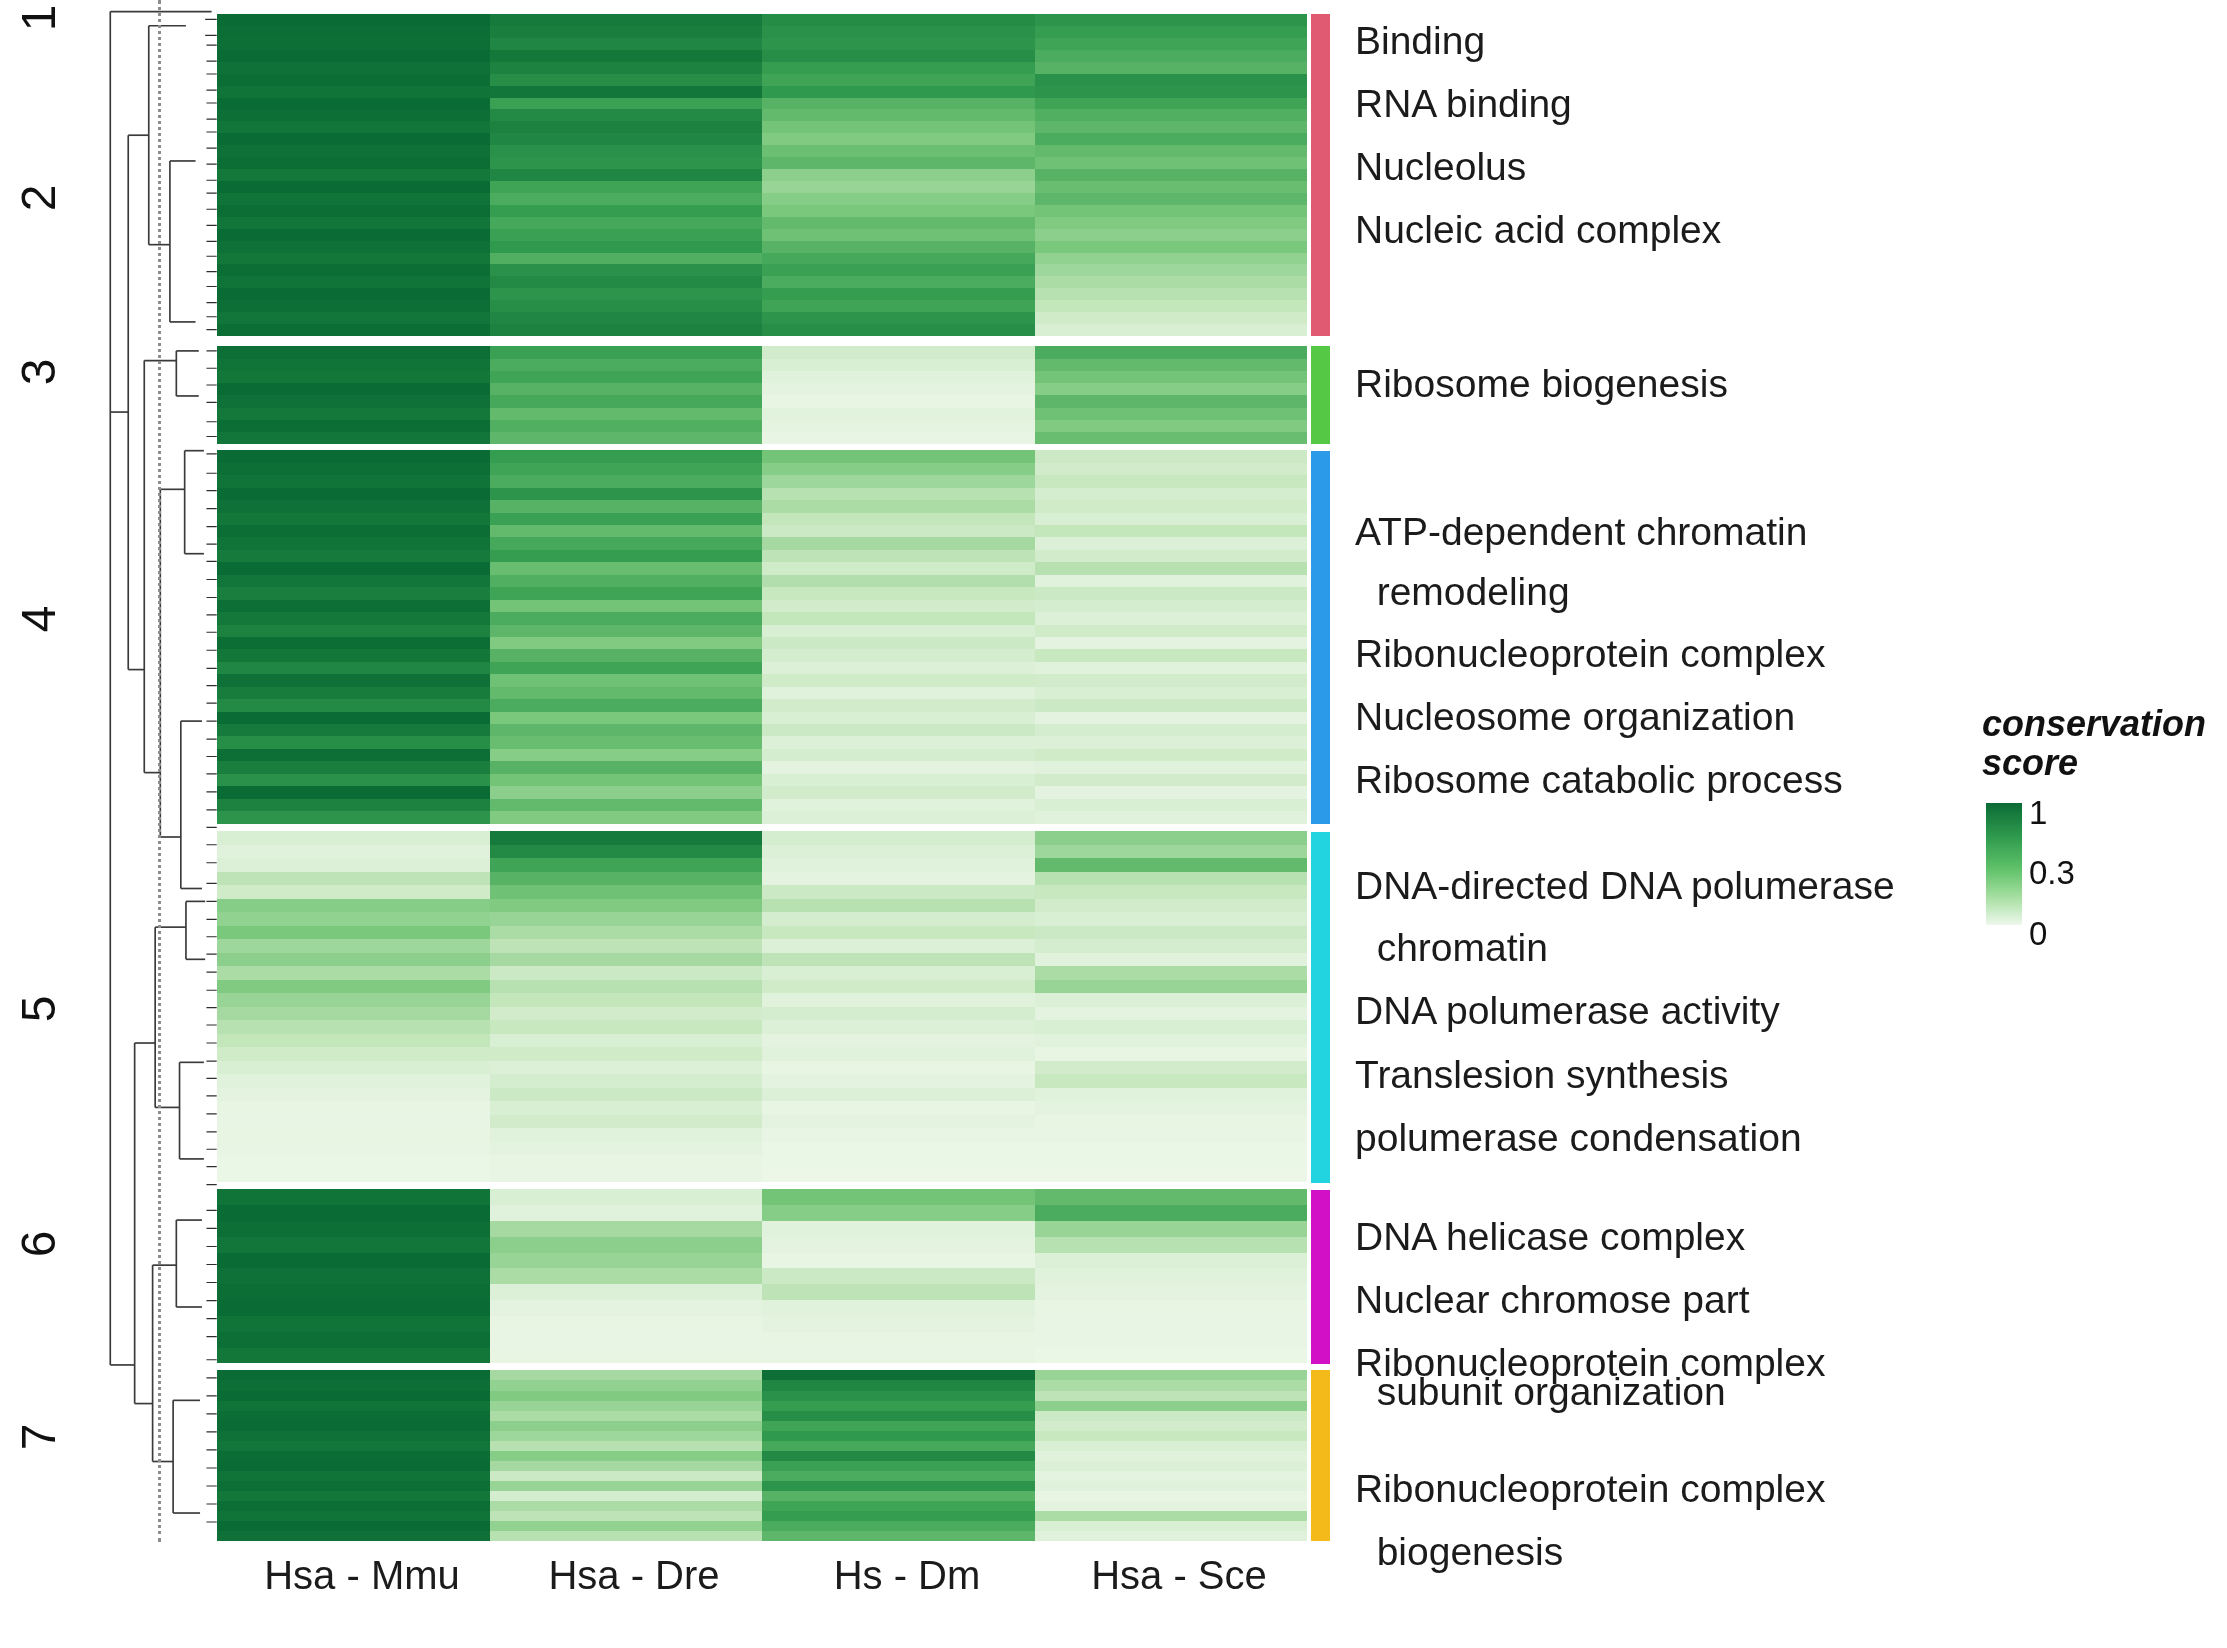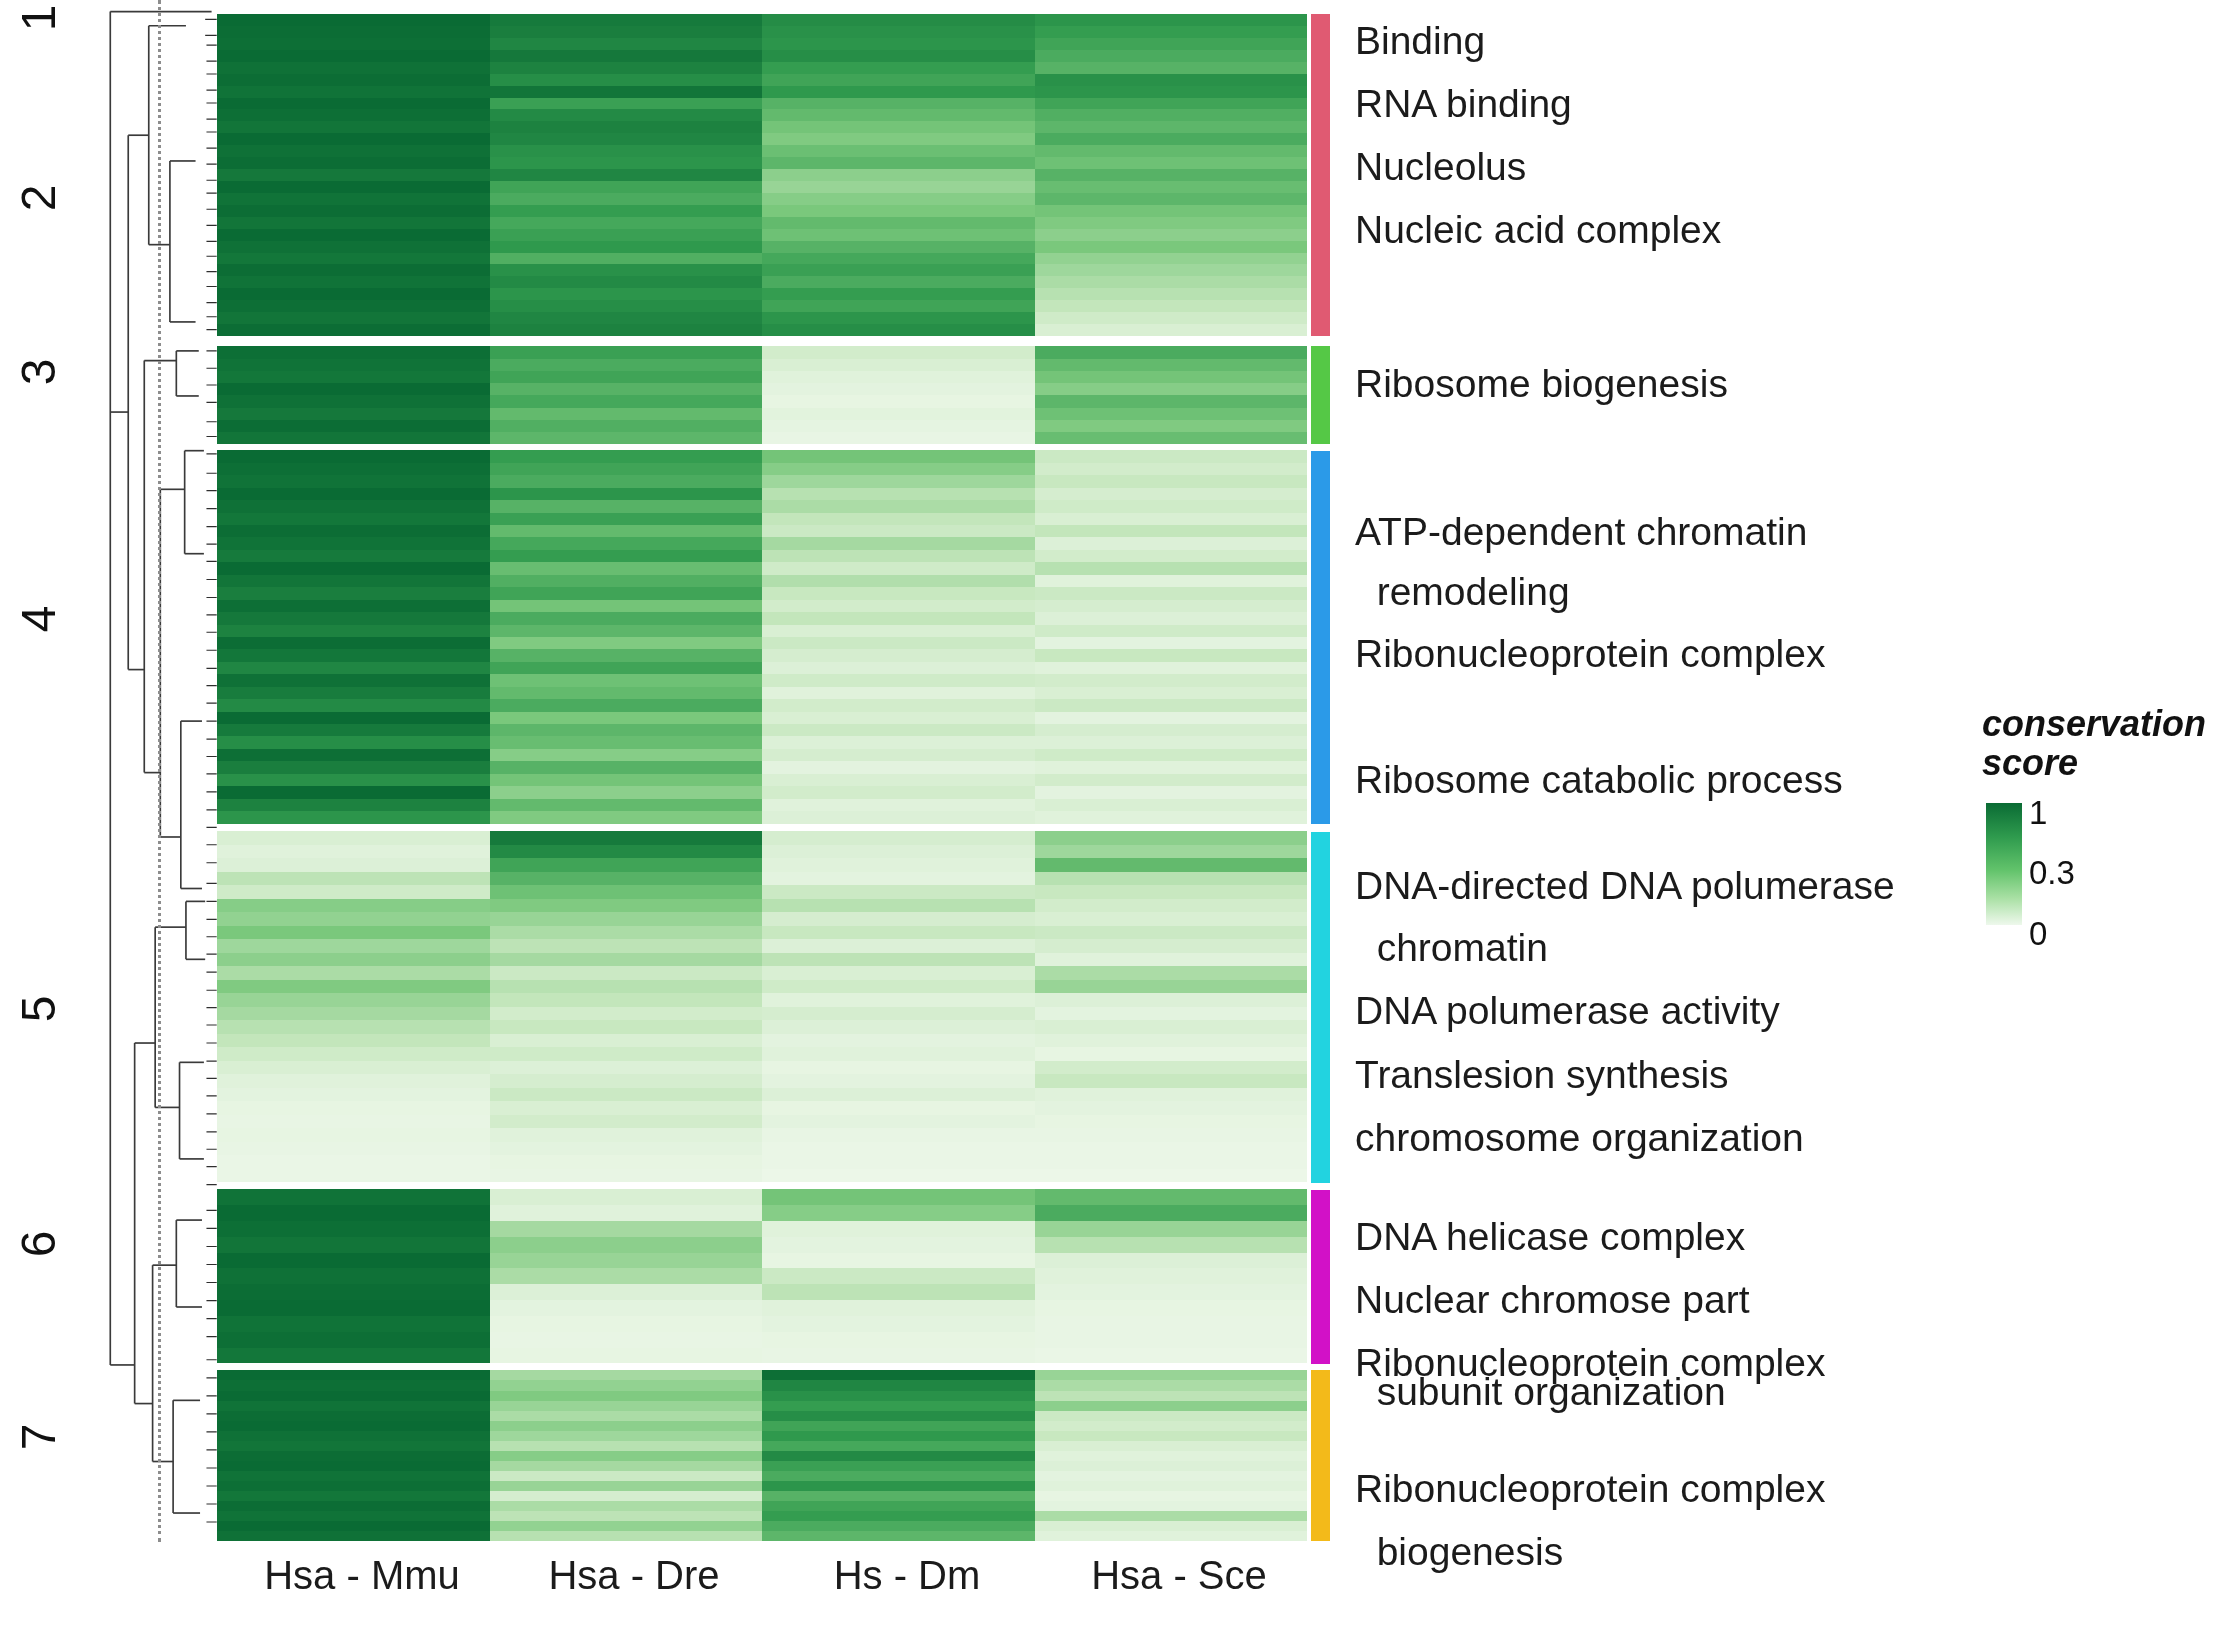--- a/index.html
+++ b/index.html
@@ -909,6 +909,7 @@
   <div class="term" style="top:512px;">ATP-dependent chromatin</div>
   <div class="term" style="top:572px;">  remodeling</div>
   <div class="term" style="top:634px;">Ribonucleoprotein complex</div>
+  <div class="term" style="top:697px;">Nucleosome organization</div>
   <div class="term" style="top:760px;">Ribosome catabolic process</div>
 
   <div class="term" style="top:866px;">DNA-directed DNA polumerase</div>

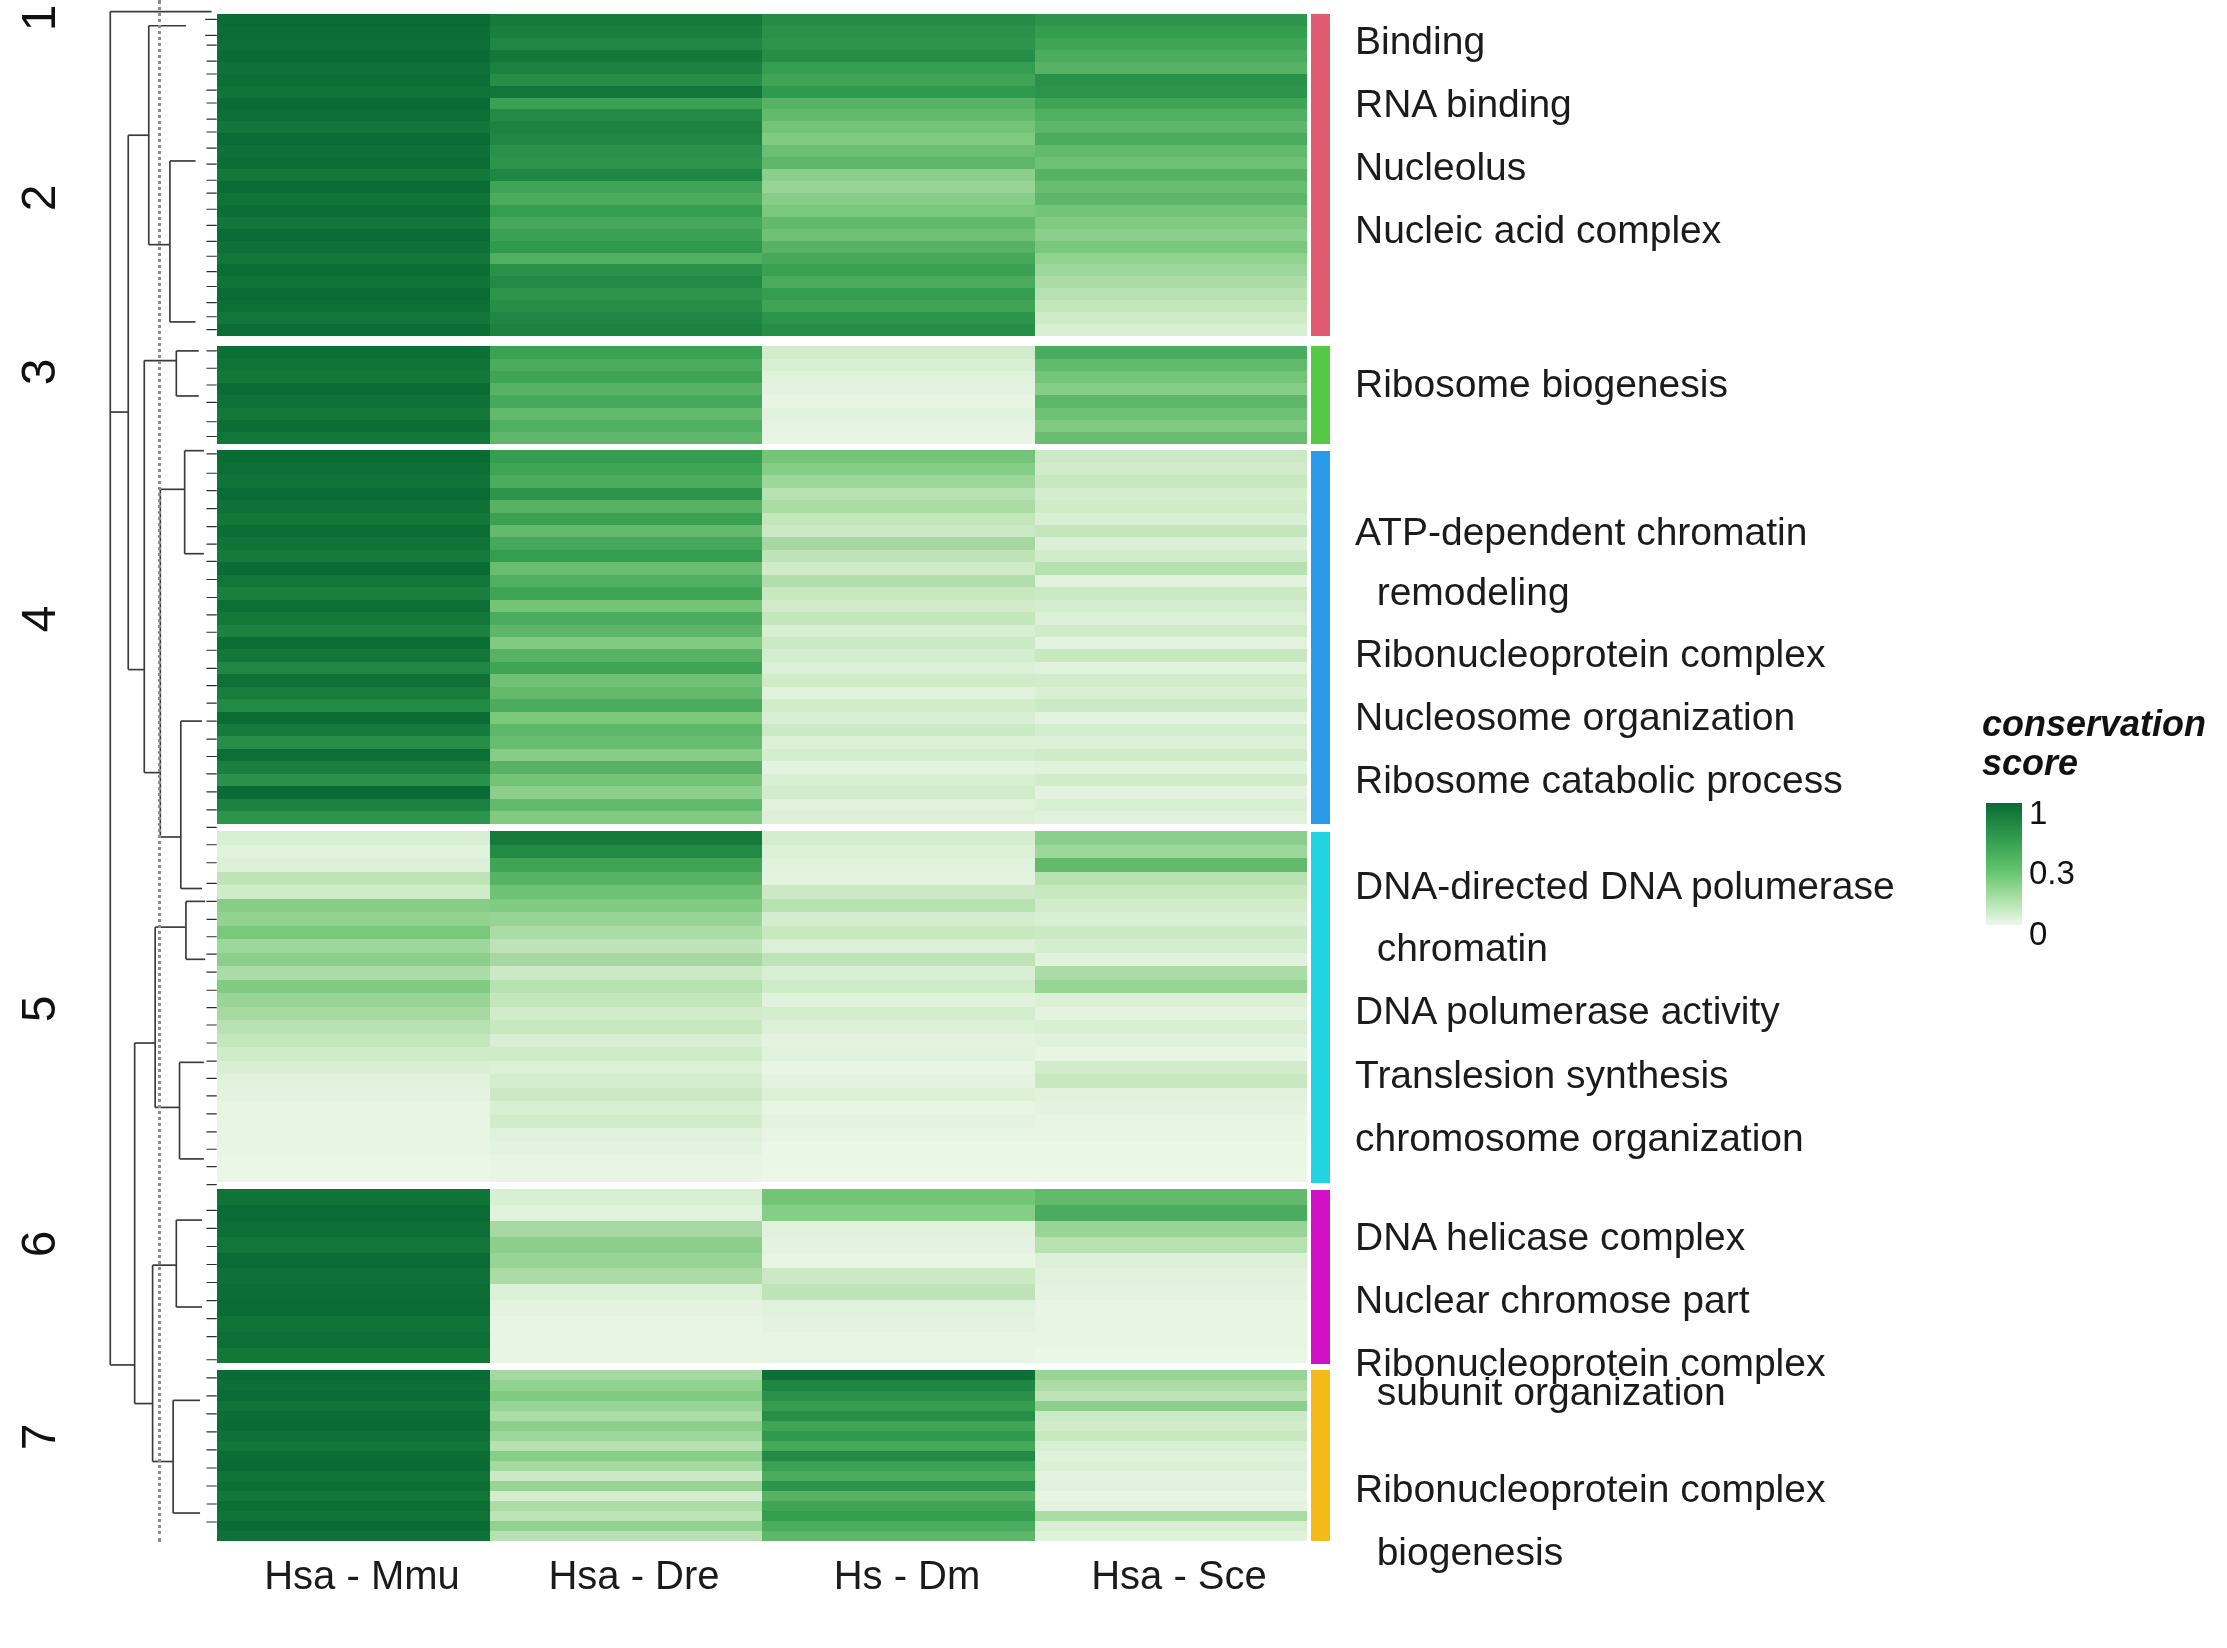--- a/index.html
+++ b/index.html
@@ -916,7 +916,7 @@
   <div class="term" style="top:928px;">  chromatin</div>
   <div class="term" style="top:991px;">DNA polumerase activity</div>
   <div class="term" style="top:1055px;">Translesion synthesis</div>
-  <div class="term" style="top:1118px;">chromosome organization</div>
+  <div class="term" style="top:1118px;">polumerase condensation</div>
 
   <div class="term" style="top:1217px;">DNA helicase complex</div>
   <div class="term" style="top:1280px;">Nuclear chromose part</div>

